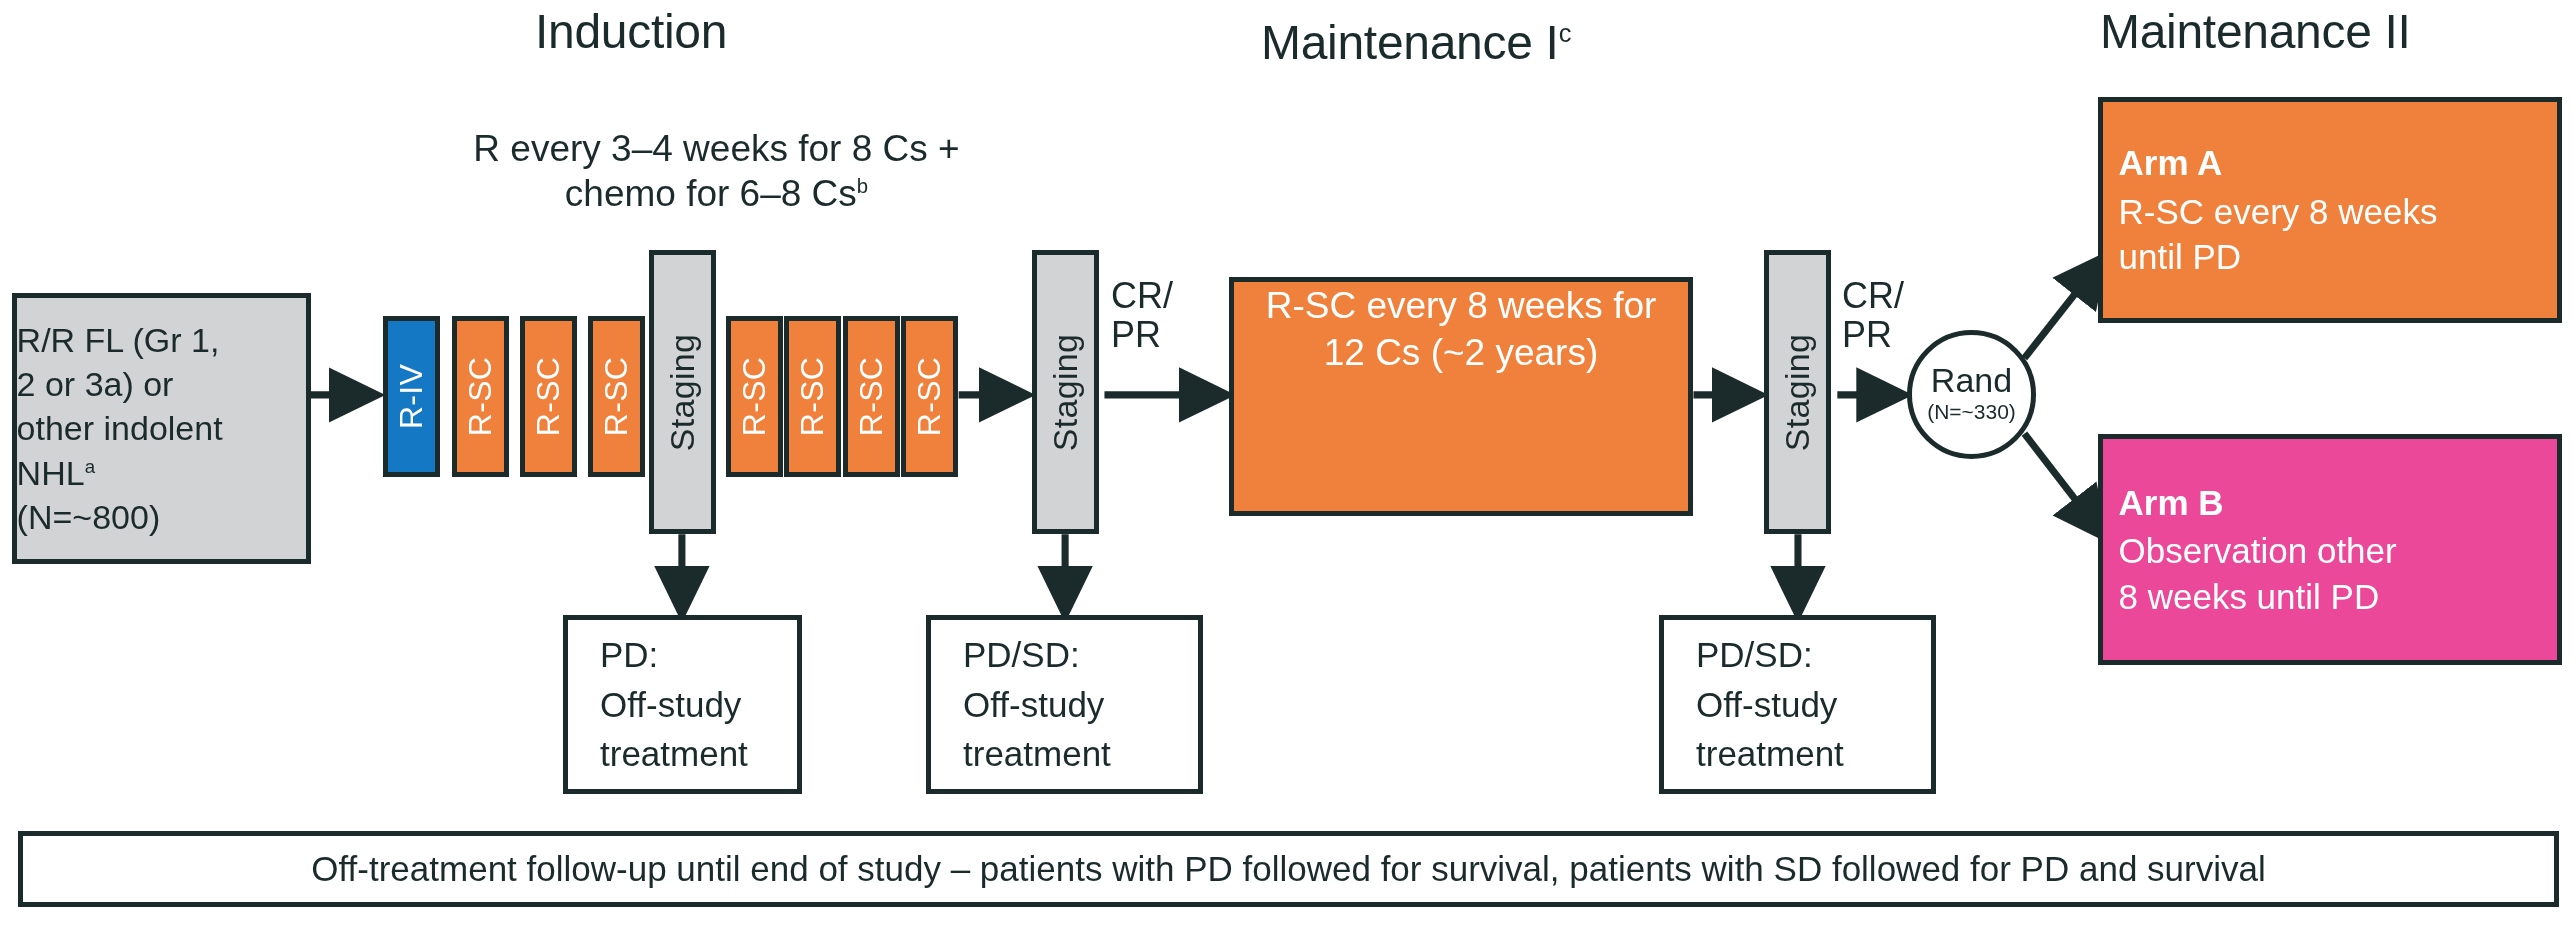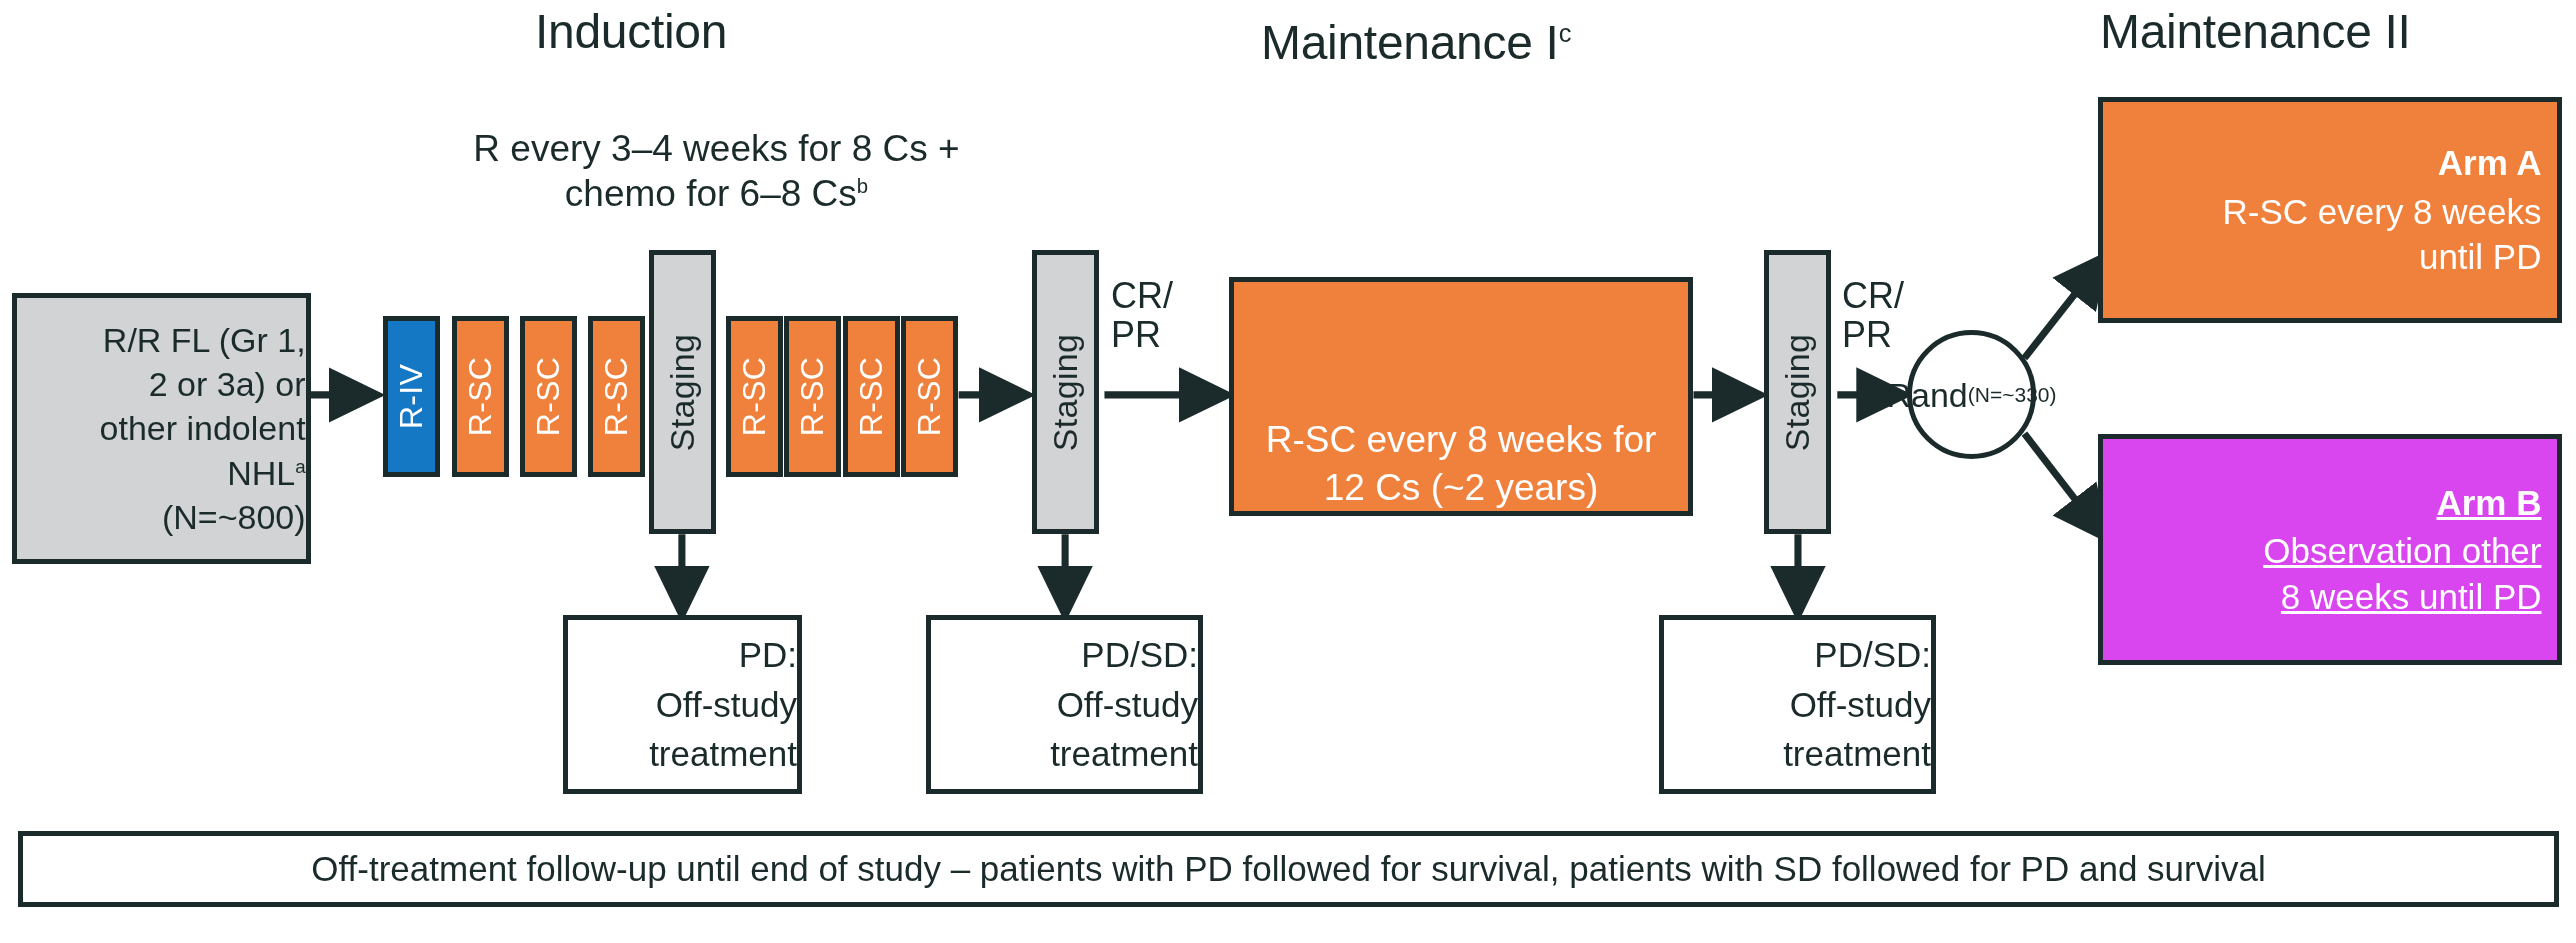--- a/index.html
+++ b/index.html
@@ -38,7 +38,7 @@
     position: absolute;
     border: 5.8px solid #1b2b2b;
     display: flex;
-    align-items: flex-end;
+    align-items: flex-start;
     justify-content: center;
     text-align: center;
   }

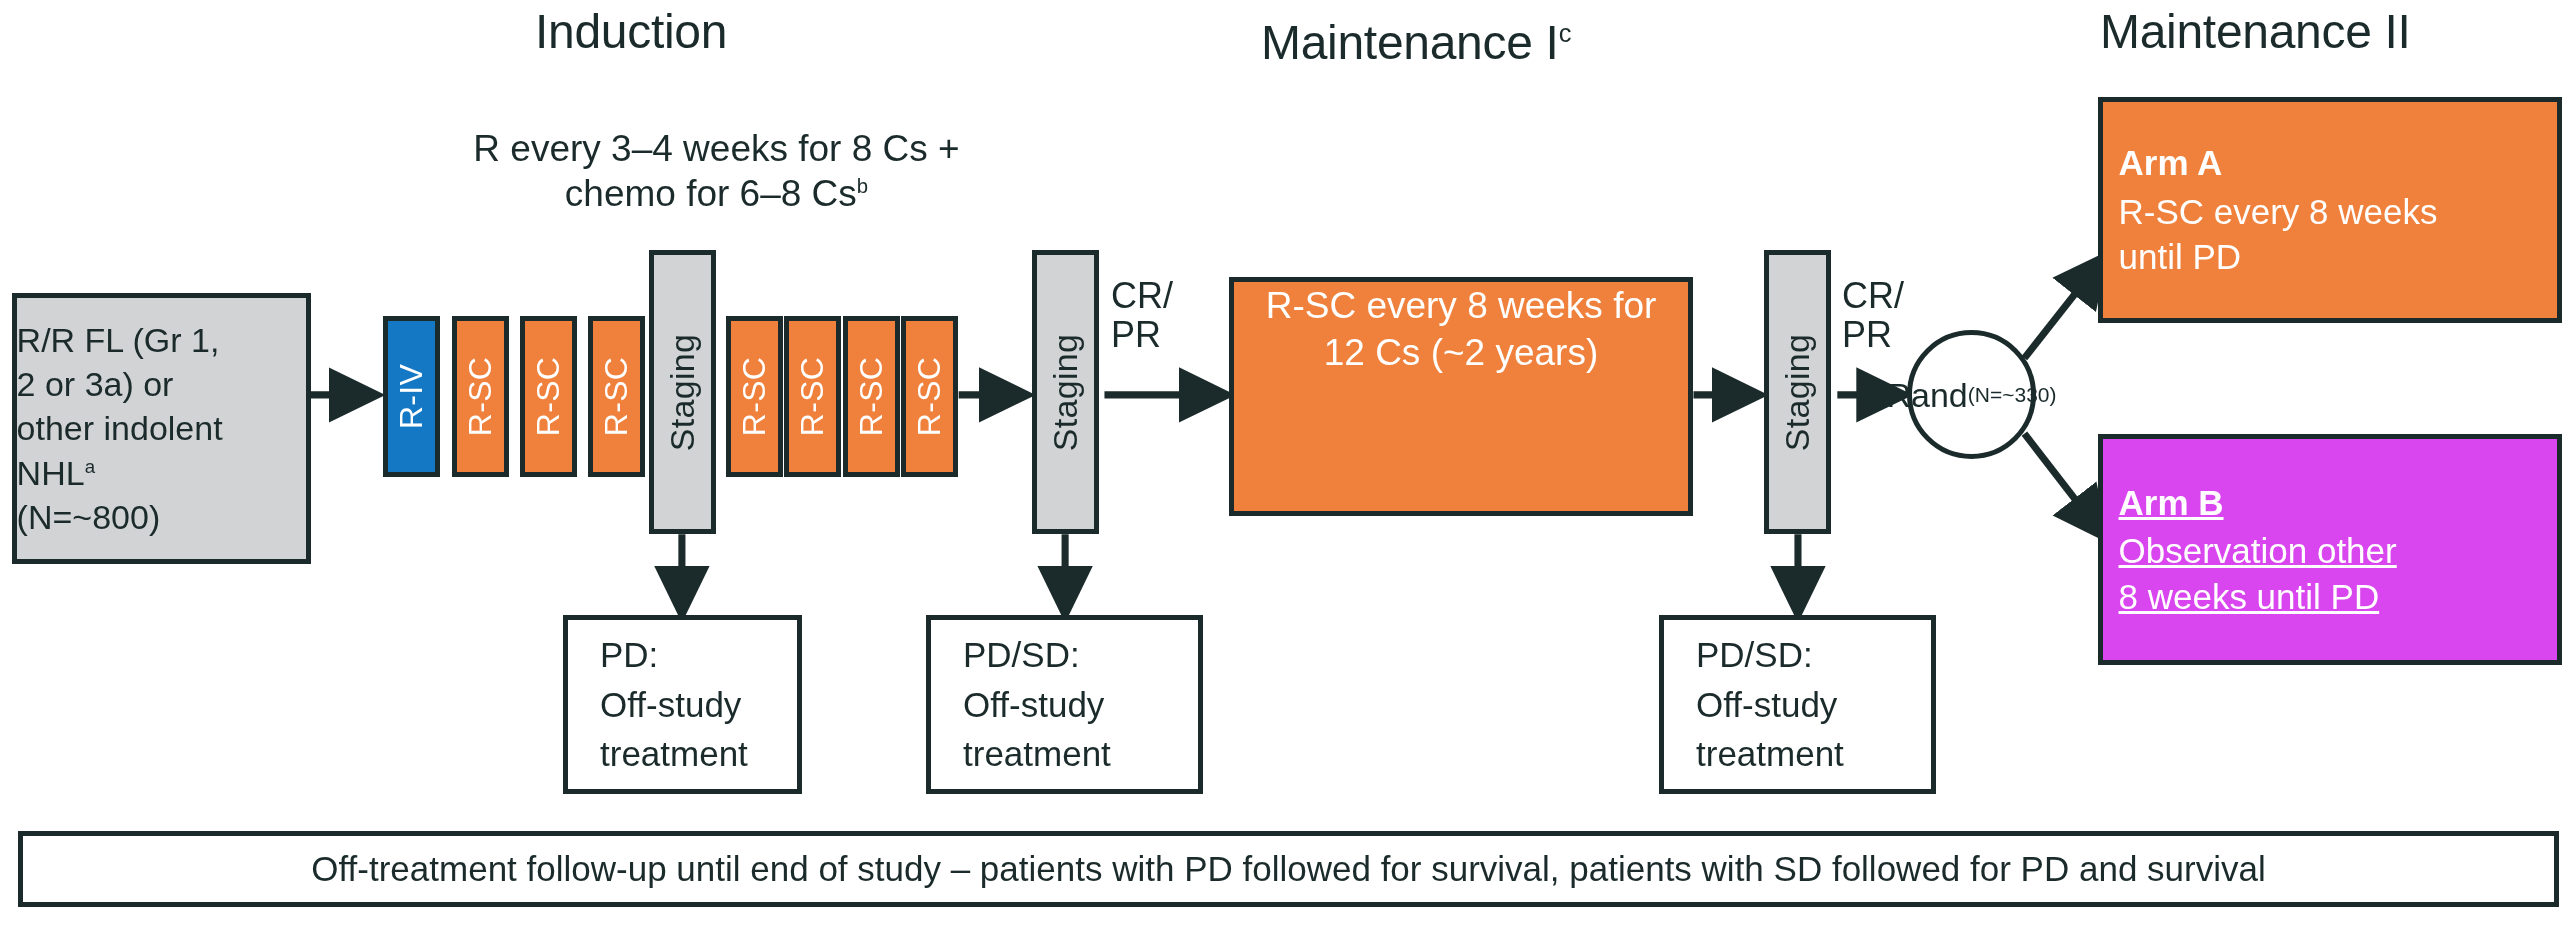--- a/index.html
+++ b/index.html
@@ -119,7 +119,7 @@
     border-radius: 50%;
     background: #ffffff;
     display: flex;
-    flex-direction: row;
+    flex-direction: column;
     align-items: center;
     justify-content: center;
   }

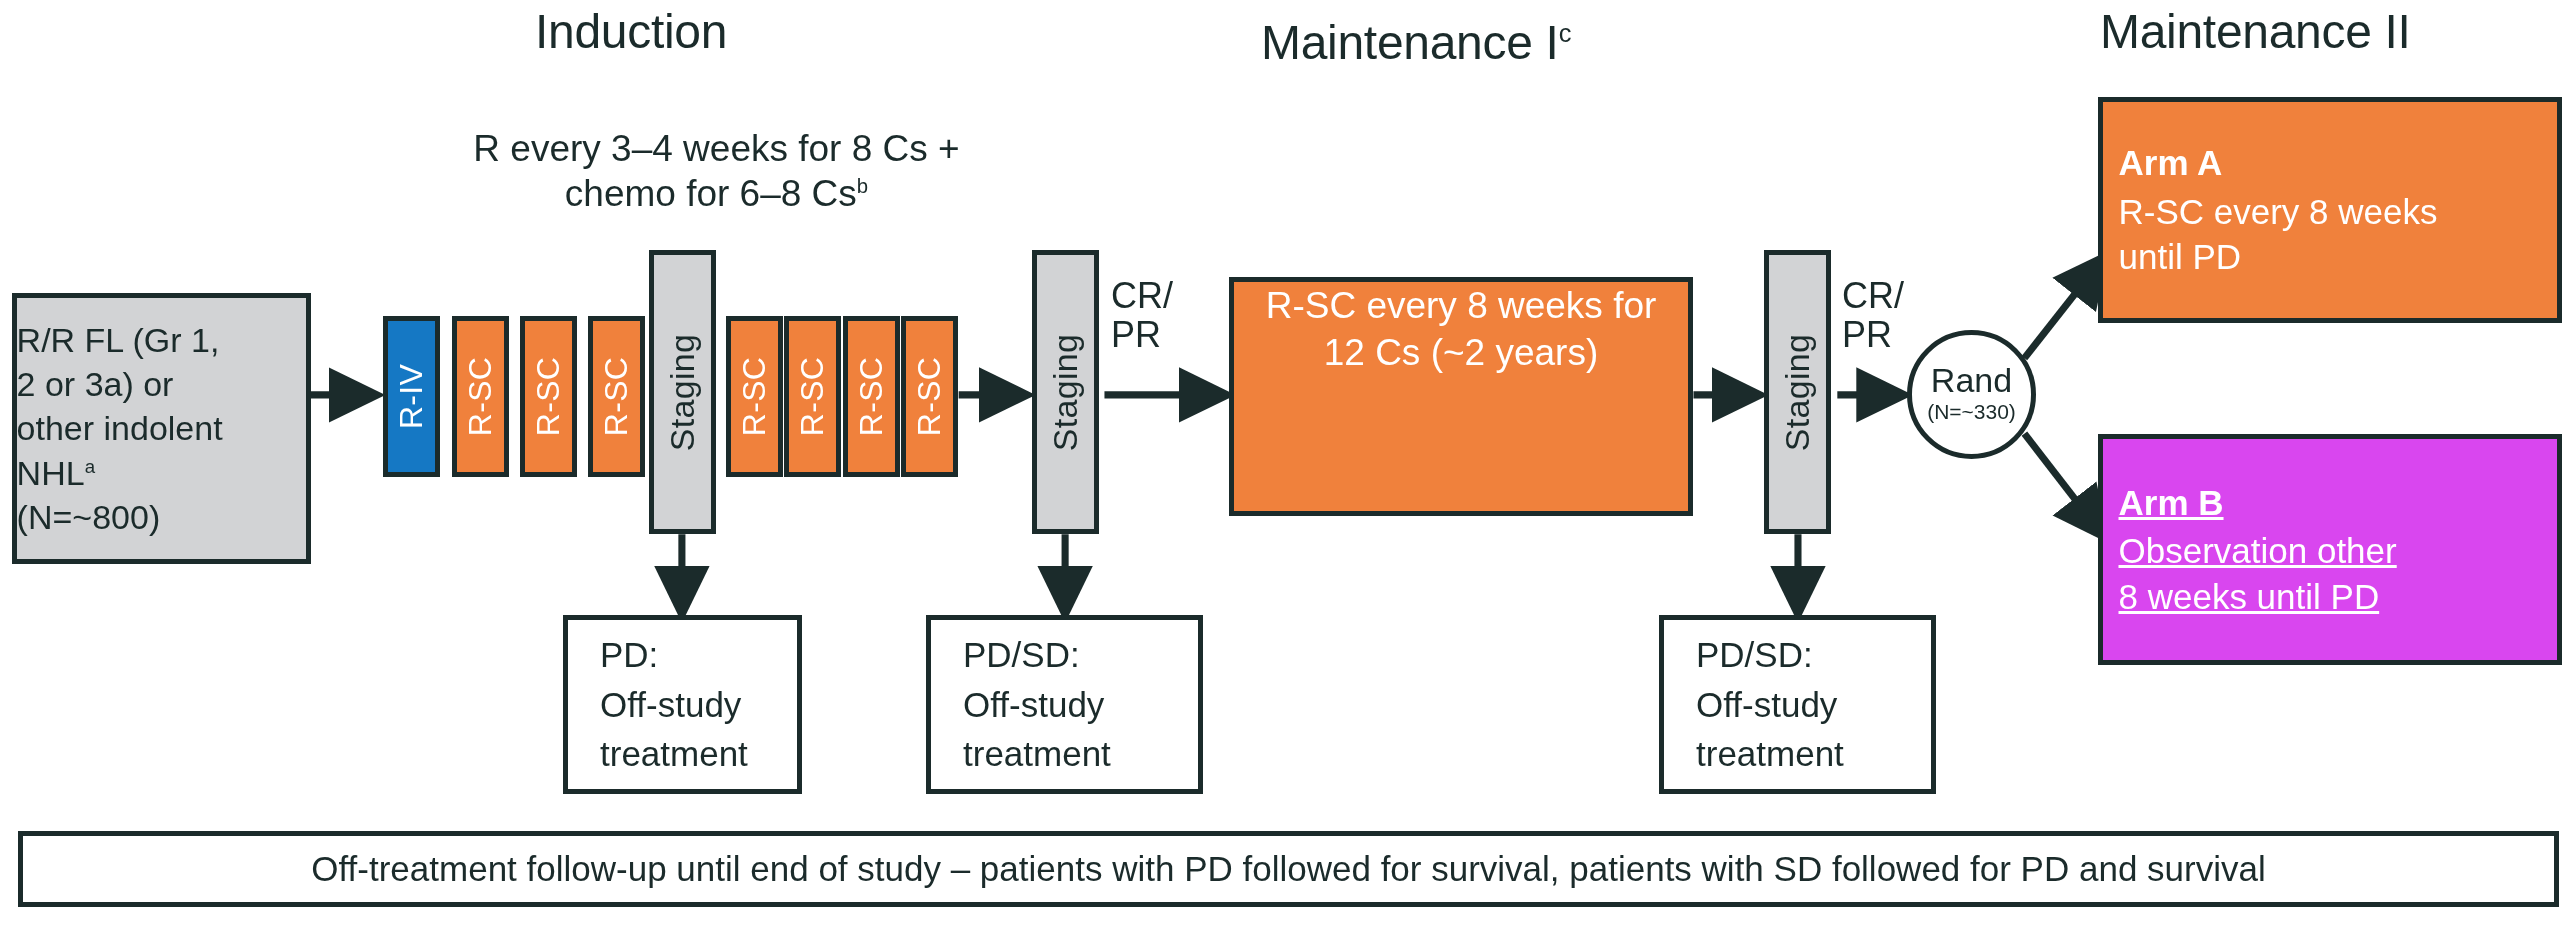--- a/index.html
+++ b/index.html
@@ -67,7 +67,7 @@
   }
   .box-arm .arm-title { font-weight: bold; font-size: 35px; margin-bottom: 2.6px; }
   .arm-a { background: #f0813c; }
-  .arm-b { background: #d946ef; text-decoration: underline; }
+  .arm-b { background: #ec4899; }
 
   .box-off {
     background: #ffffff;

